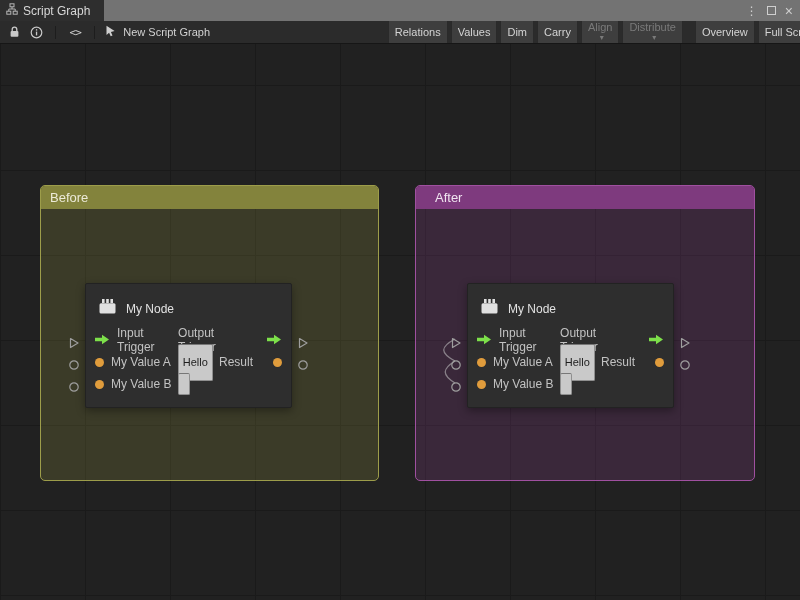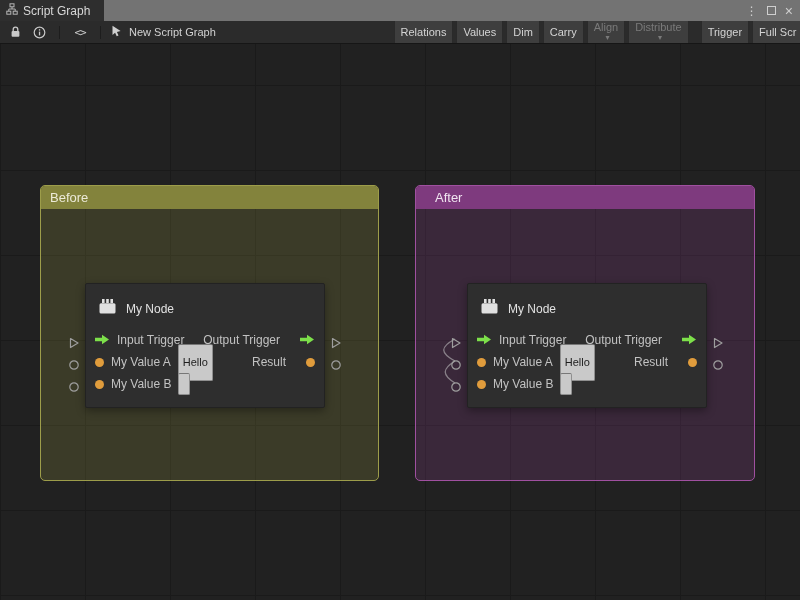--- a/index.html
+++ b/index.html
@@ -147,7 +147,7 @@
         </button>
       <span class="gap"></span>
       <button class="tb-btn">
-          <span>Trigger</span>
+          <span>Overview</span>
         </button>
       <button class="tb-btn last">
           <span>Full Scr</span>

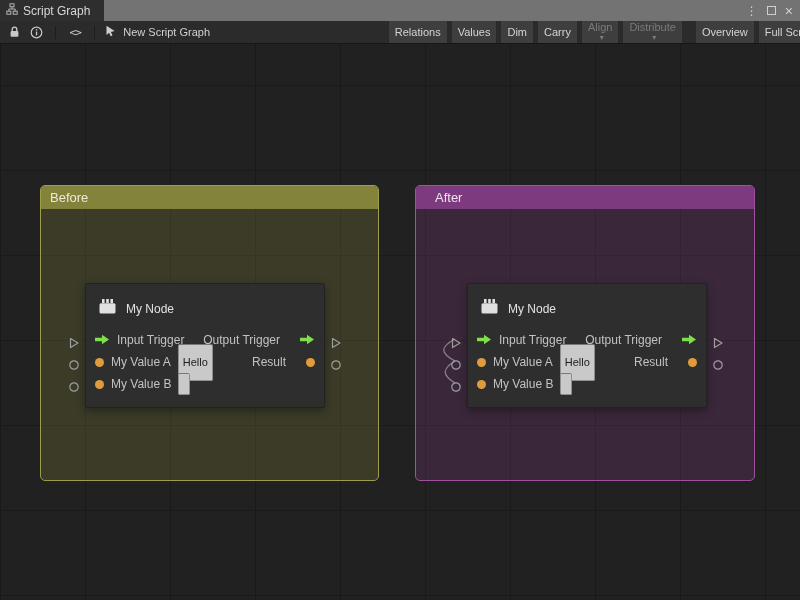--- a/index.html
+++ b/index.html
@@ -47,7 +47,7 @@
   .group.after .group-header { background:#7e3a7e; color:#f0e4f0;padding-left:19px; }
 
   
-  .node { position:absolute; width:240px; background:#2e2e2e; border:1px solid #222; border-radius:2px; box-shadow:0 3px 9px rgba(0,0,0,.35); }
+  .node { position:absolute; width:207px; background:#2e2e2e; border:1px solid #222; border-radius:2px; box-shadow:0 3px 9px rgba(0,0,0,.35); }
   .node.before-node { left:85px; top:239px; }
   .node.after-node { left:467px; top:239px; }
   .node-header { display:flex; align-items:center; gap:9px; padding:14px 12px 10px; }

